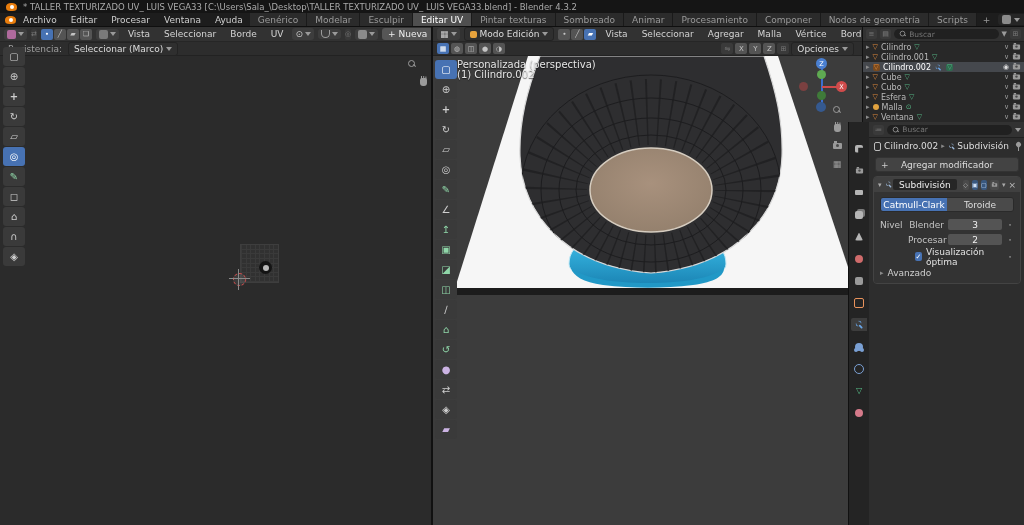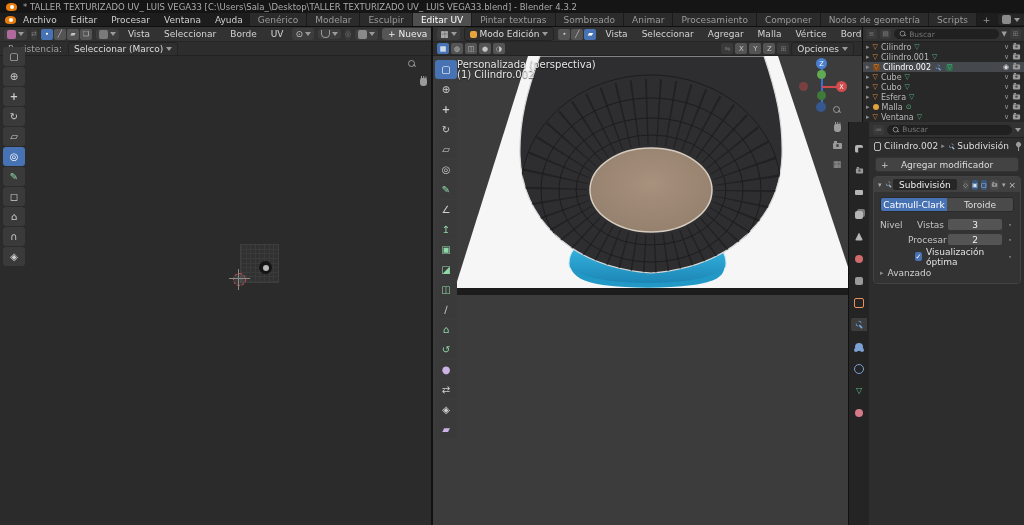--- a/index.html
+++ b/index.html
@@ -564,7 +564,7 @@
           </div>
           <div class="prow">
             <span style="width:24px;">Nivel</span>
-            <span class="plabel" style="width:36px;">Vistas</span>
+            <span class="plabel" style="width:36px;">Blender</span>
             <span class="pfield">3</span>
             <span class="deco">•</span>
           </div>

